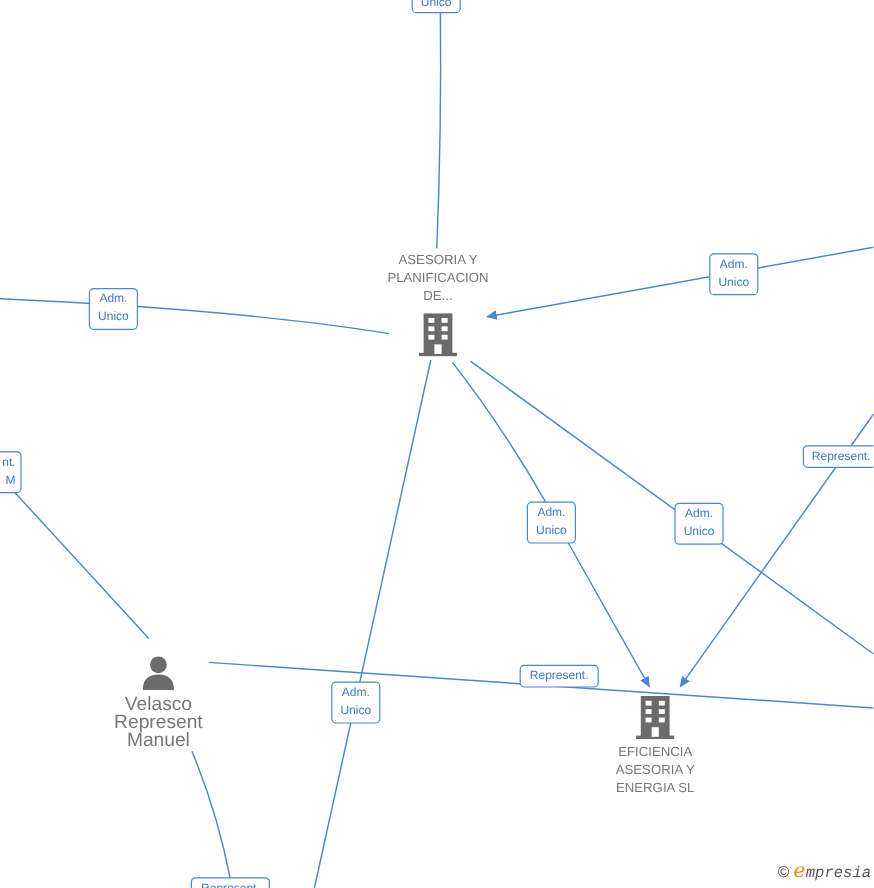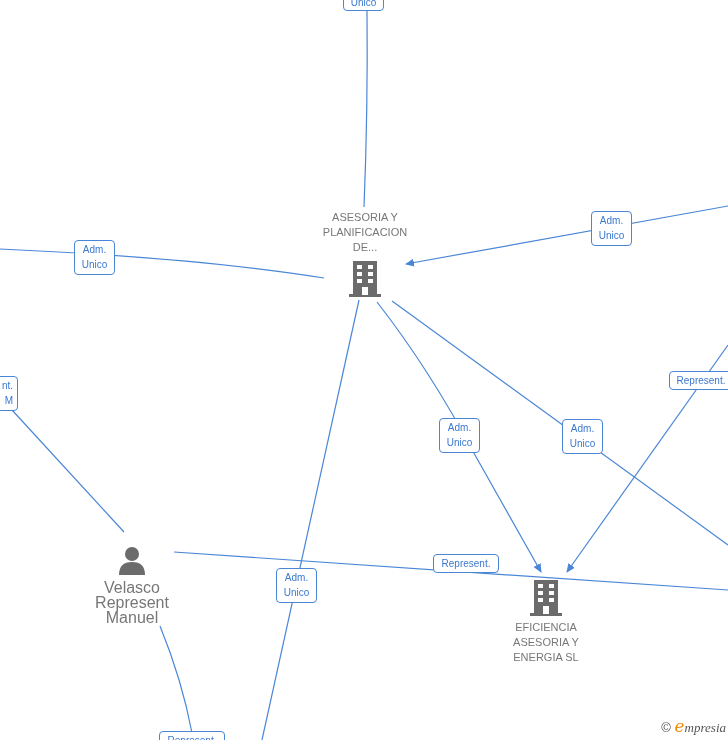--- a/index.html
+++ b/index.html
@@ -39,7 +39,7 @@
       font-size: 13px; color: #555;
     }
     .watermark .brand {
-      font-family: Liberation Serif, serif; font-style: italic; color: #555;
+      font-family: Liberation Mono, monospace; font-style: italic; color: #555;
     }
     .watermark .brand-e { color: #f08a00; font-size: 17px; font-style: italic; font-family: "DejaVu Serif", serif; }
   </style>

